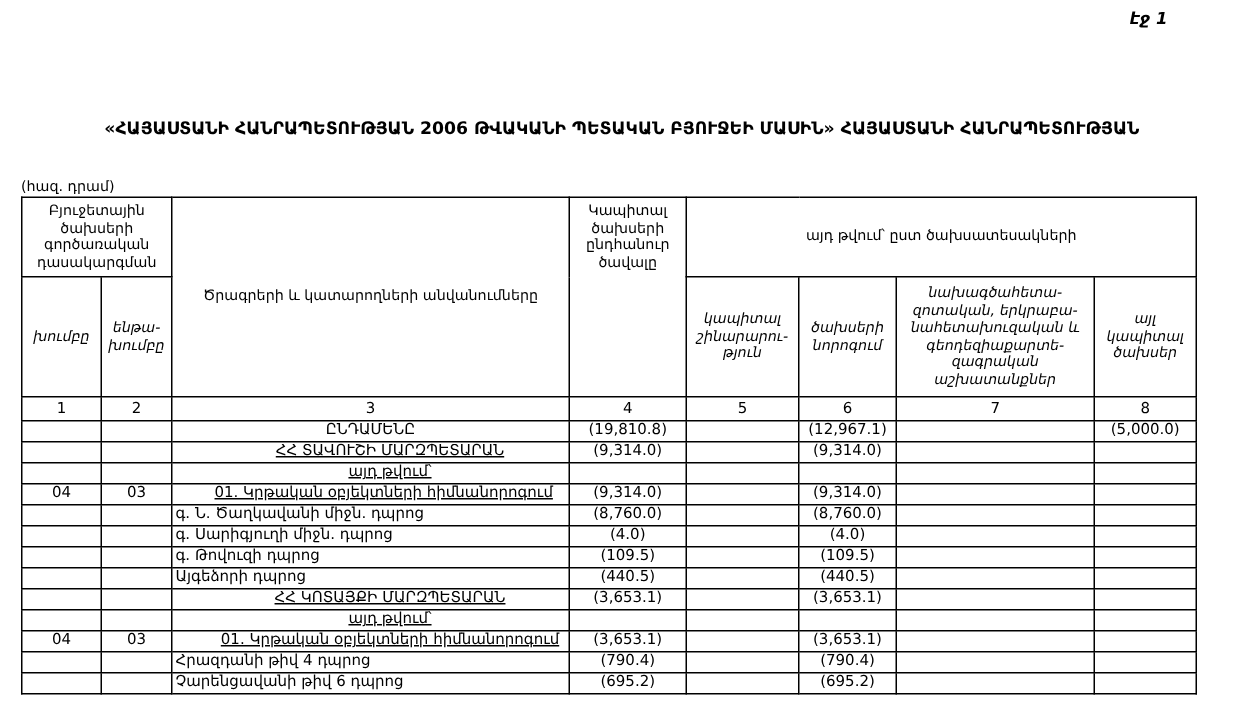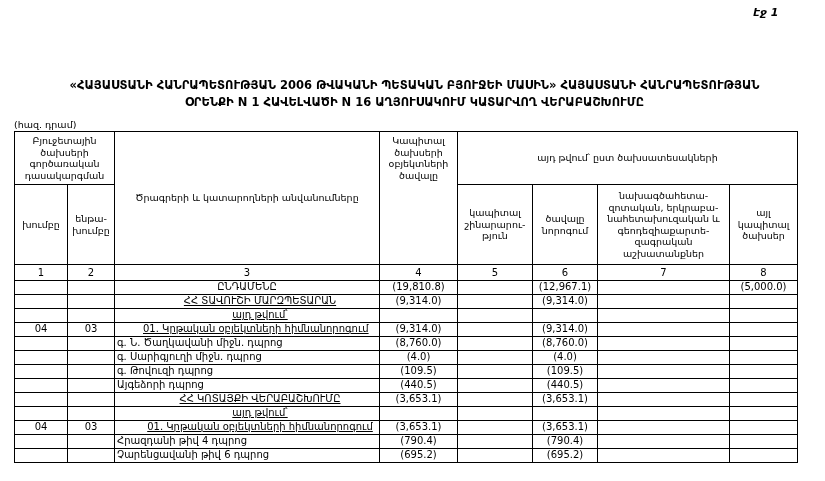--- a/index.html
+++ b/index.html
@@ -52,7 +52,6 @@
 
 <div class="doc-title">
   <div>«ՀԱՅԱՍՏԱՆԻ ՀԱՆՐԱՊԵՏՈՒԹՅԱՆ 2006 ԹՎԱԿԱՆԻ ՊԵՏԱԿԱՆ ԲՅՈՒՋԵԻ ՄԱՍԻՆ» ՀԱՅԱՍՏԱՆԻ ՀԱՆՐԱՊԵՏՈՒԹՅԱՆ</div>
-  <div>ՕՐԵՆՔԻ N 1 ՀԱՎԵԼՎԱԾԻ N 16 ԱՂՅՈՒՍԱԿՈՒՄ ԿԱՏԱՐՎՈՂ ՎԵՐԱԲԱՇԽՈՒՄԸ</div>
 </div>
 
 <div class="units">(հազ. դրամ)</div>

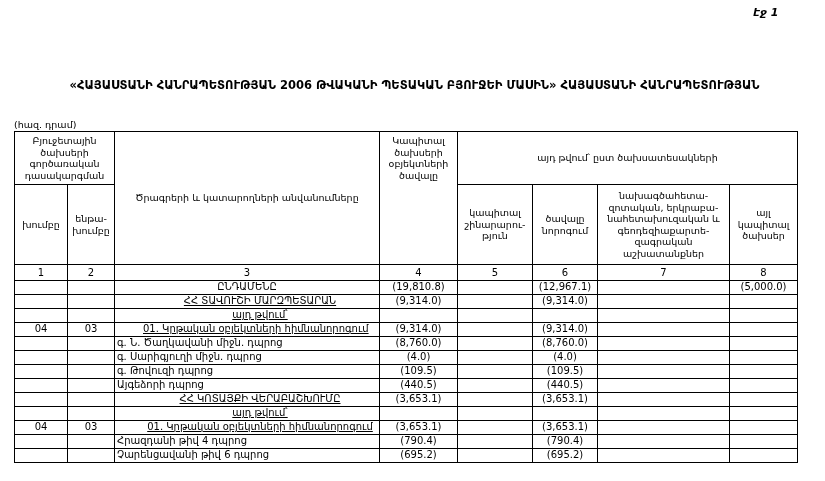--- a/index.html
+++ b/index.html
@@ -71,7 +71,7 @@
     <tr>
       <th class="h-group" colspan="2">Բյուջետային ծախսերի գործառական դասակարգման</th>
       <th rowspan="2">Ծրագրերի և կատարողների անվանումները</th>
-      <th rowspan="2" class="vtop">Կապիտալ ծախսերի օբյեկտների ծավալը</th>
+      <th rowspan="2" class="vtop">Կապիտալ ծախսերի ընդհանուր ծավալը</th>
       <th class="h-group" colspan="4">այդ թվում՝ ըստ ծախսատեսակների</th>
     </tr>
     <tr>

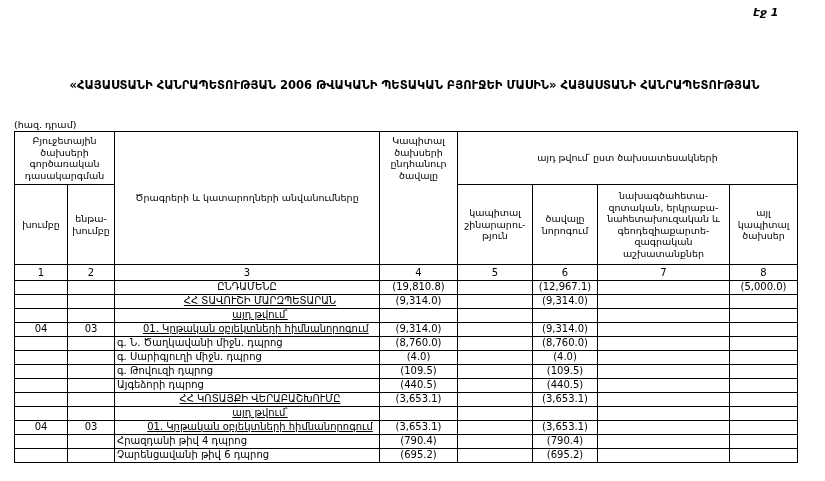--- a/index.html
+++ b/index.html
@@ -34,7 +34,7 @@
     font-size:9.5px;line-height:11.5px;text-align:center;vertical-align:middle;
   }
   th.h-group{height:52px;}
-  th.h-sub{height:79px;}
+  th.h-sub{height:79px;font-style:italic;}
   th.h-num{height:15px;font-size:10px;}
   th.vtop{vertical-align:top;padding-top:3px;}
   tbody td{

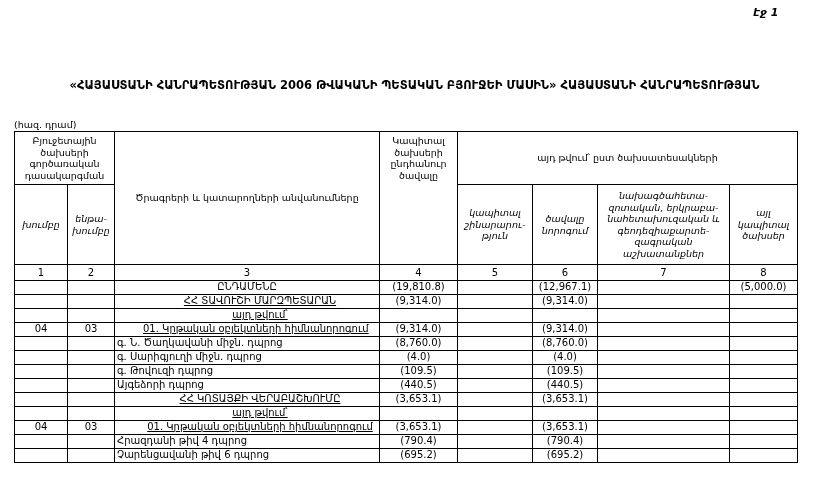--- a/index.html
+++ b/index.html
@@ -78,7 +78,7 @@
       <th class="h-sub">խումբը</th>
       <th class="h-sub">ենթա-խումբը</th>
       <th class="h-sub">կապիտալ շինարարու-թյուն</th>
-      <th class="h-sub">ծավալը նորոգում</th>
+      <th class="h-sub">ծախսերի նորոգում</th>
       <th class="h-sub">նախագծահետա-զոտական, երկրաբա-նահետախուզական և գեոդեզիաքարտե-զագրական աշխատանքներ</th>
       <th class="h-sub">այլ կապիտալ ծախսեր</th>
     </tr>

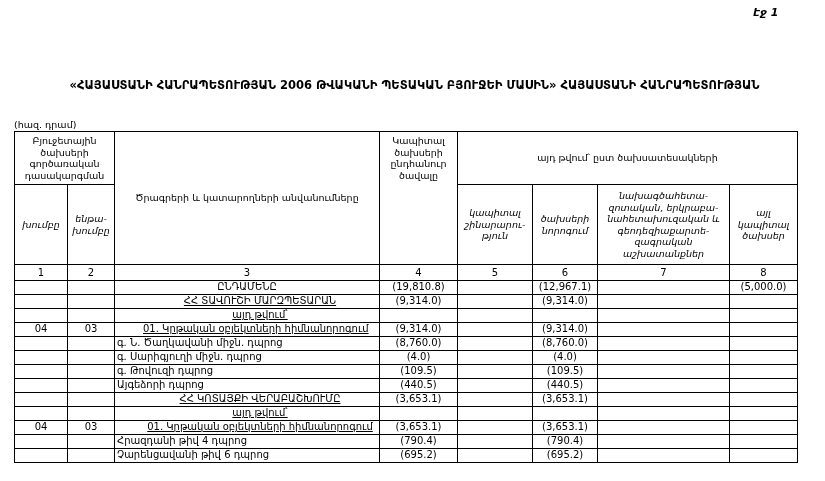--- a/index.html
+++ b/index.html
@@ -177,7 +177,7 @@
       <tr>
         <td class="ac"></td>
         <td class="ac"></td>
-        <td class="ac ul">ՀՀ ԿՈՏԱՅՔԻ ՎԵՐԱԲԱՇԽՈՒՄԸ</td>
+        <td class="ac ul">ՀՀ ԿՈՏԱՅՔԻ ՄԱՐԶՊԵՏԱՐԱՆ</td>
         <td class="ac">(3,653.1)</td>
         <td class="ac"></td>
         <td class="ac">(3,653.1)</td>

